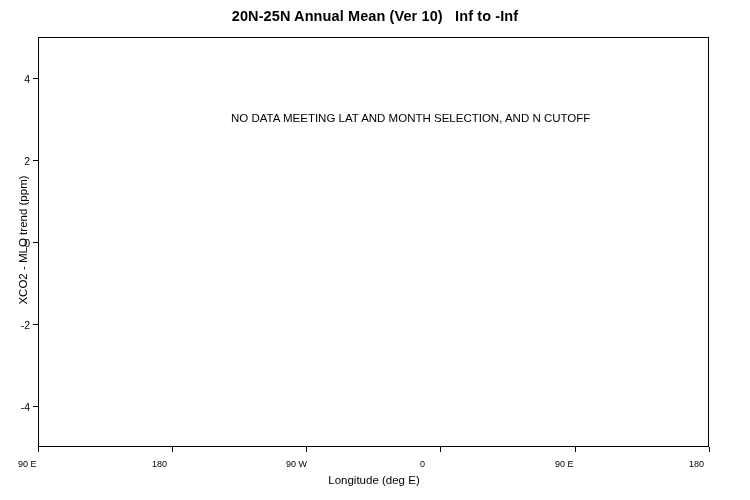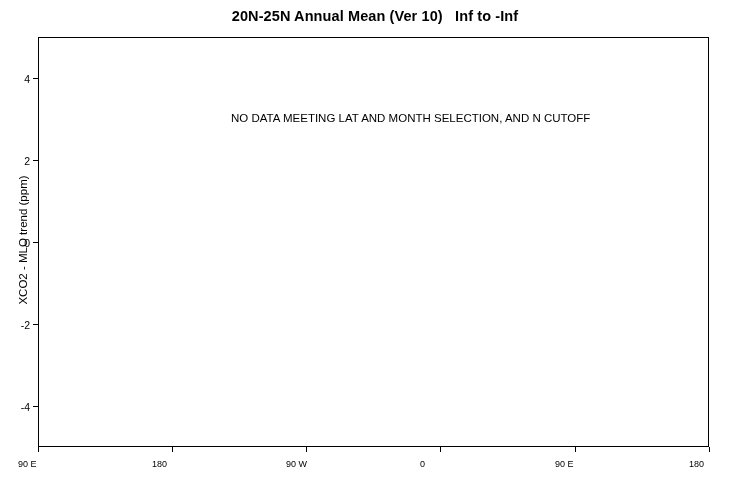--- a/index.html
+++ b/index.html
@@ -146,6 +146,7 @@
   <div class="xtick" style="left:555px; top:459px;">90 E</div>
   <div class="xtick" style="left:689px; top:459px;">180</div>
 
+  <div class="xlabel">Longitude (deg E)</div>
 
 </div>
 

